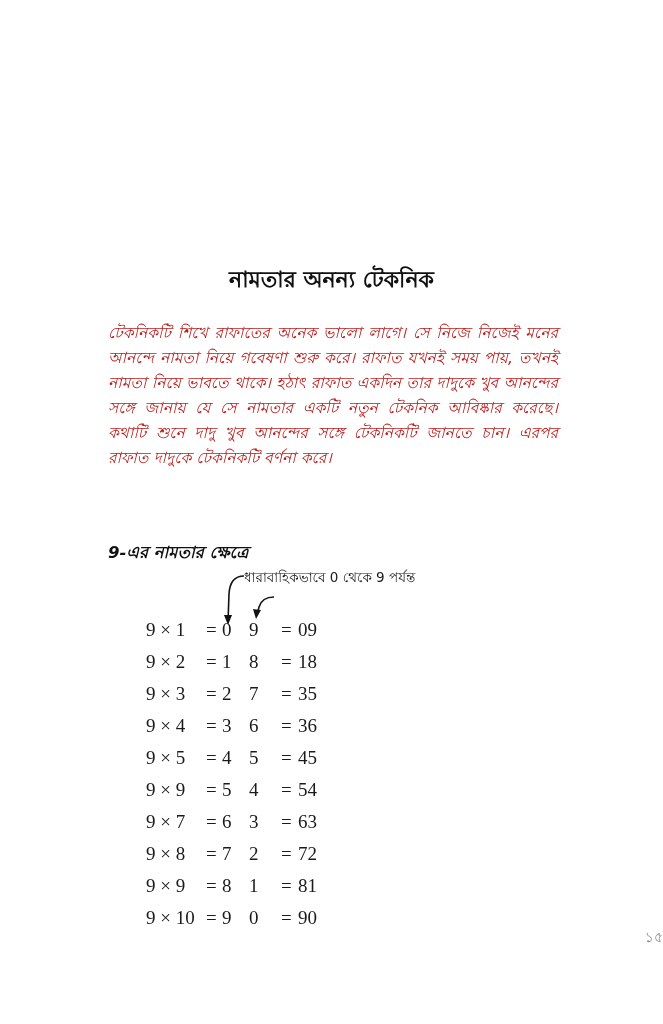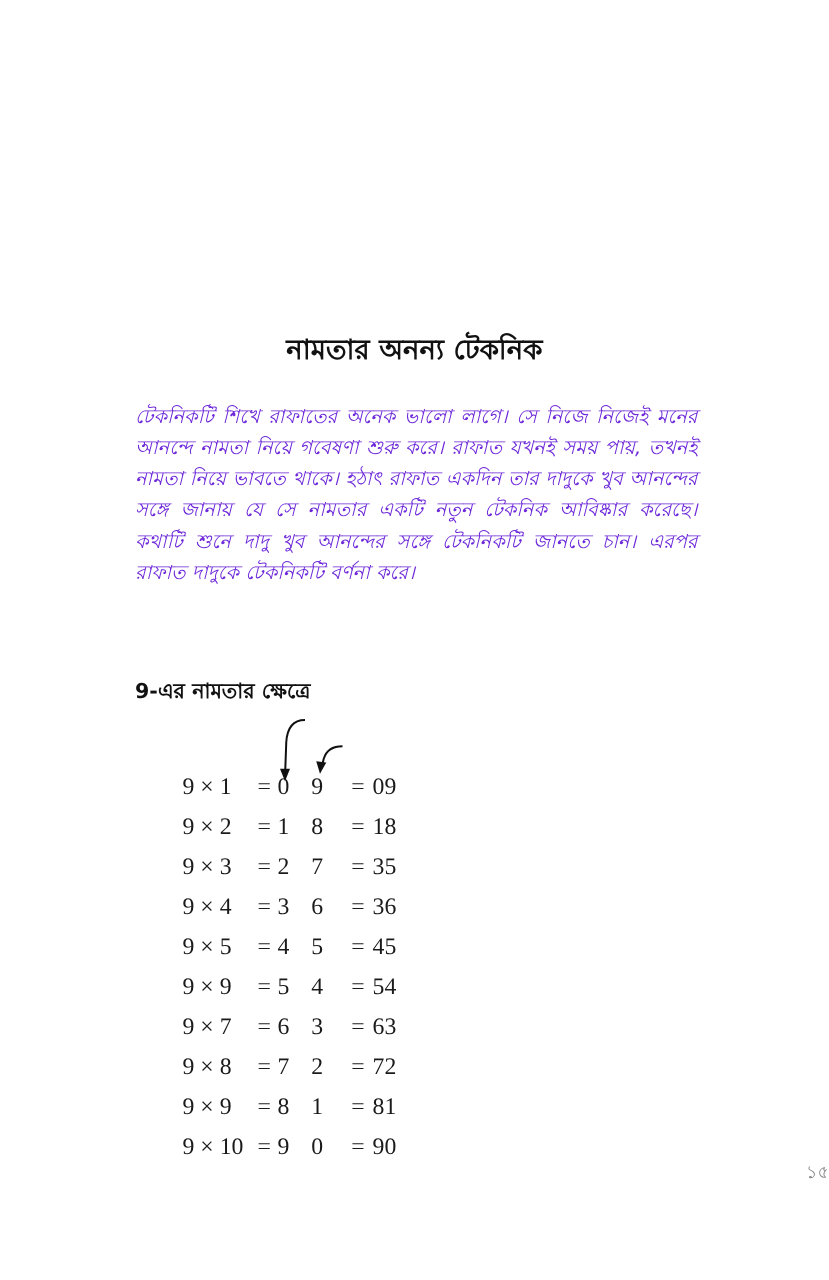--- a/index.html
+++ b/index.html
@@ -12,7 +12,7 @@
   .italic-para {
     position: absolute; left: 108px; top: 317px; width: 450px;
     font-family: "DejaVu Sans", sans-serif; font-style: italic; font-size: 15.5px;
-    line-height: 25px; text-align: justify; color: #6d28d9;
+    line-height: 25px; text-align: justify; color: #b91c1c;
   }
   .normal-para {
     position: absolute; left: 108px; top: 466px; width: 450px;

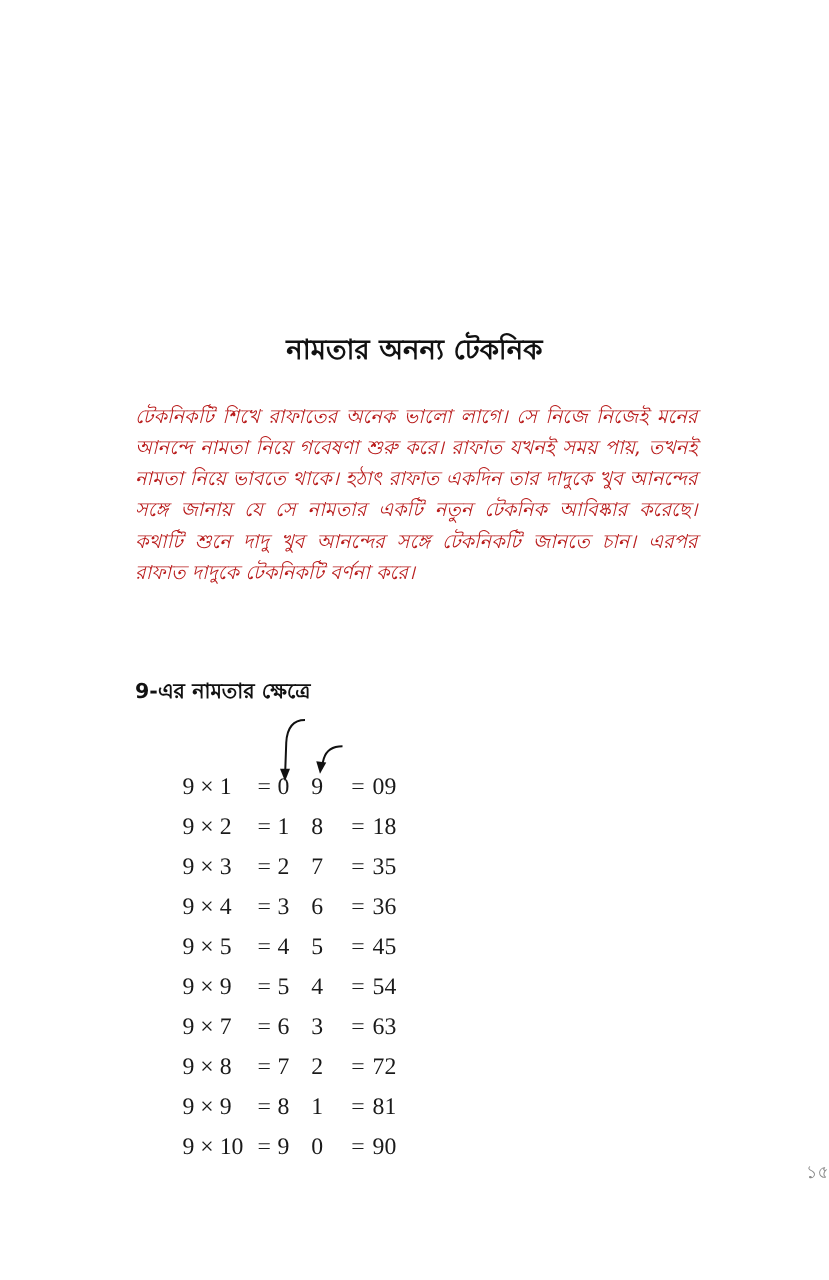--- a/index.html
+++ b/index.html
@@ -21,7 +21,7 @@
   }
   .section-heading {
     position: absolute; left: 108px; top: 536px;
-    font-family: "DejaVu Sans", sans-serif; font-weight: bold; font-size: 16.5px; color: #111;
+    font-family: "DejaVu Sans", sans-serif; font-weight: bold; font-size: 16.5px; color: #111; font-style: italic;
   }
   .annot {
     position: absolute; font-family: "DejaVu Sans", sans-serif; font-size: 13.5px; color: #1a1a1a;

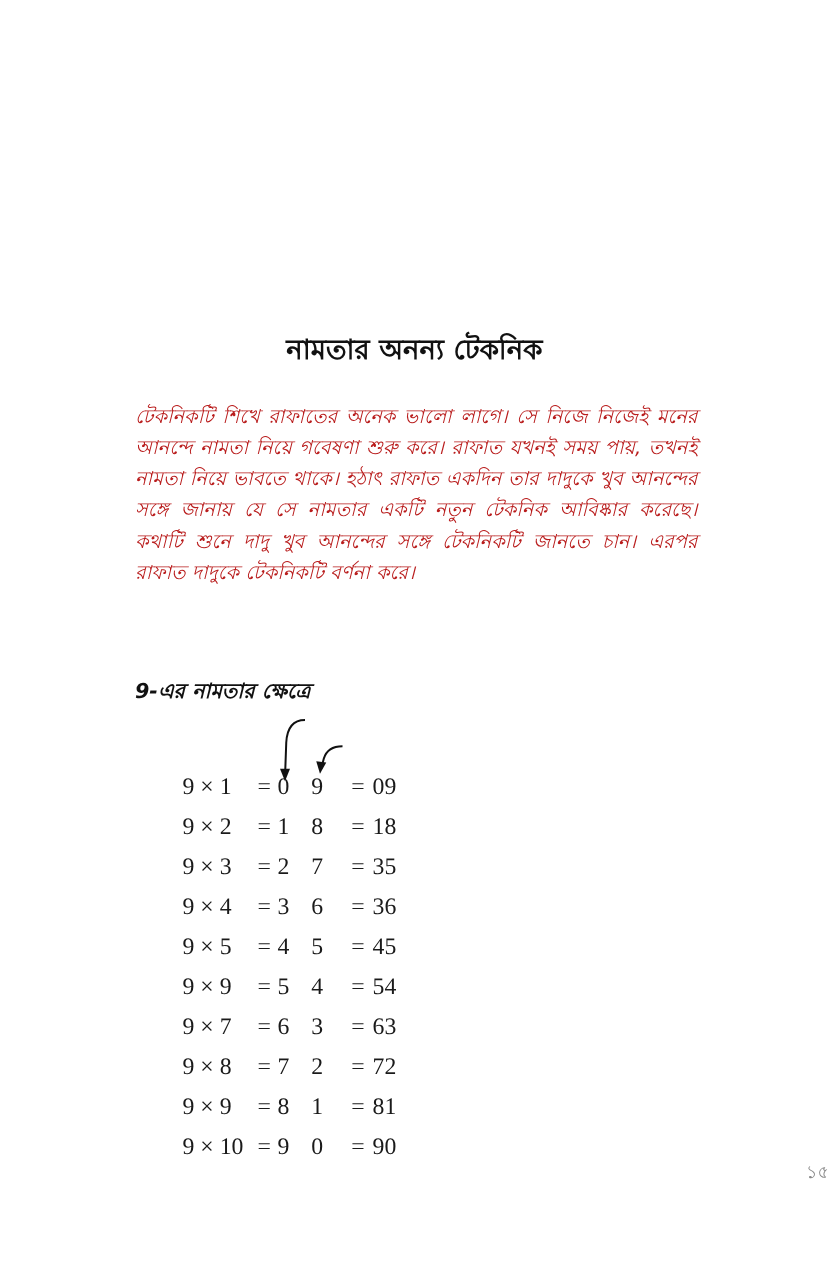--- a/index.html
+++ b/index.html
@@ -59,6 +59,7 @@
 
   <div class="section-heading">9-এর নামতার ক্ষেত্রে</div>
 
+  <div class="annot annot-1">ধারাবাহিকভাবে 0 থেকে 9 পর্যন্ত</div>
 
   <svg class="arrows" viewBox="0 0 663 1024">
     <defs>

